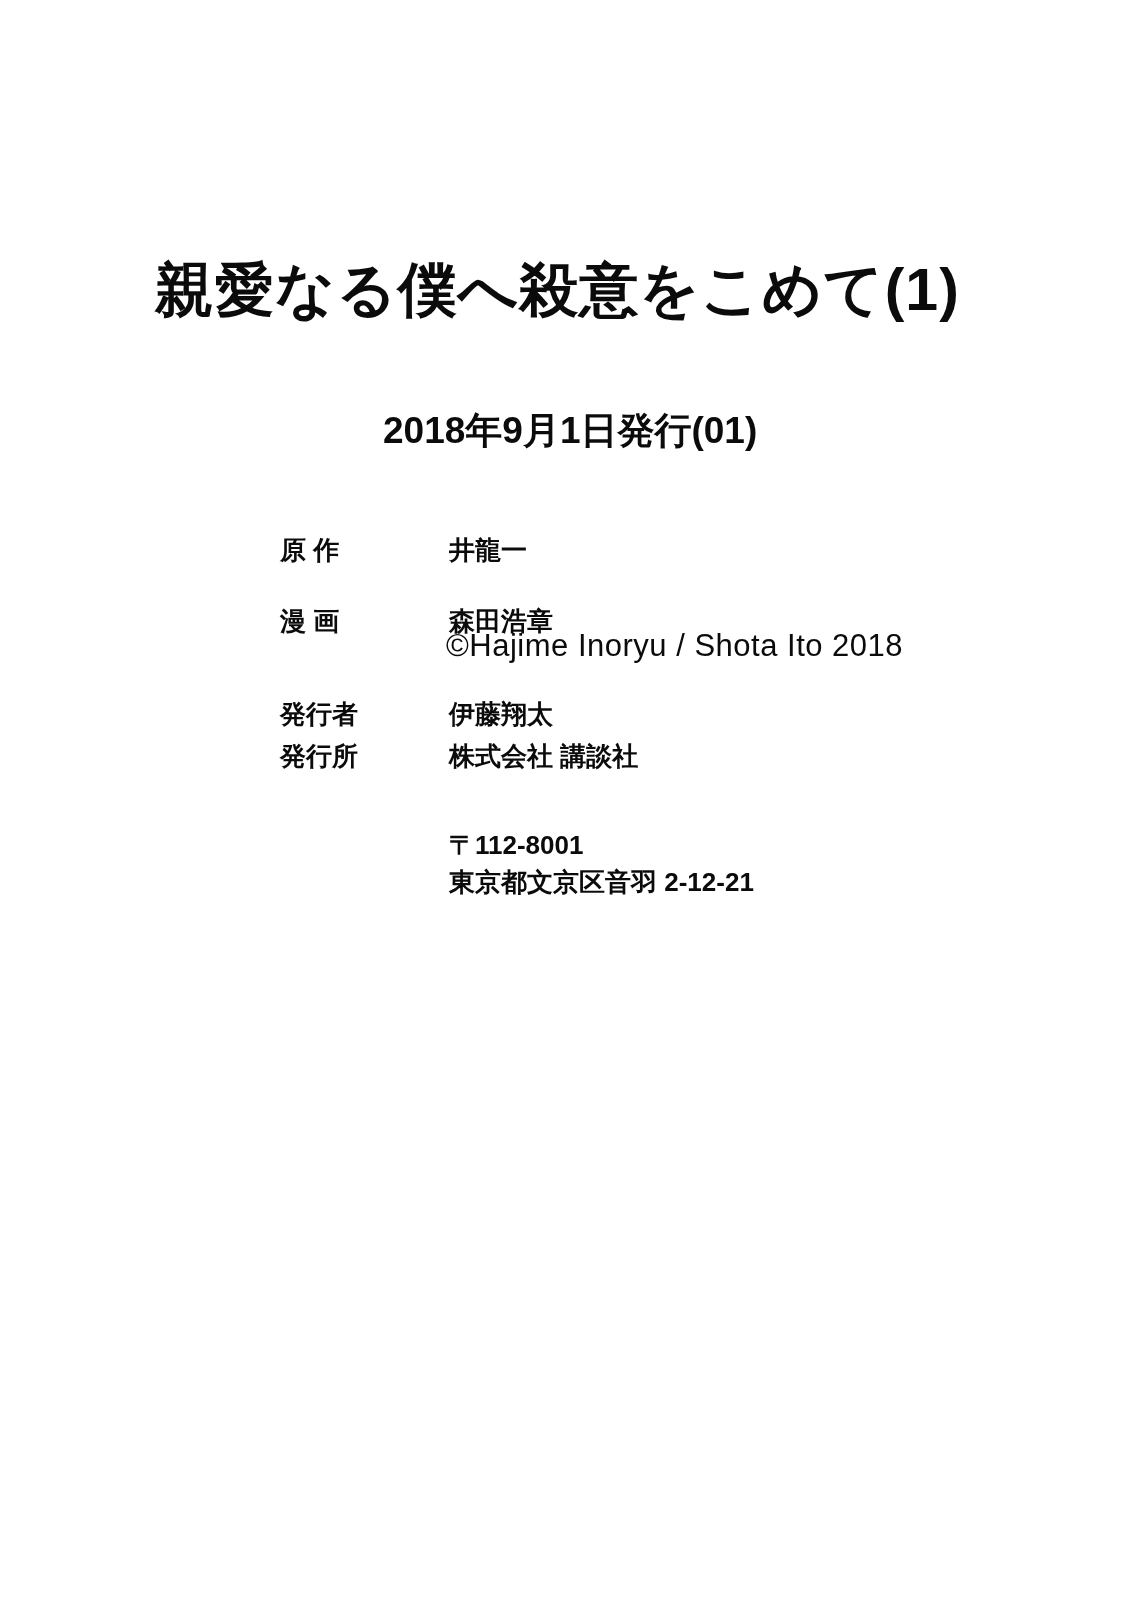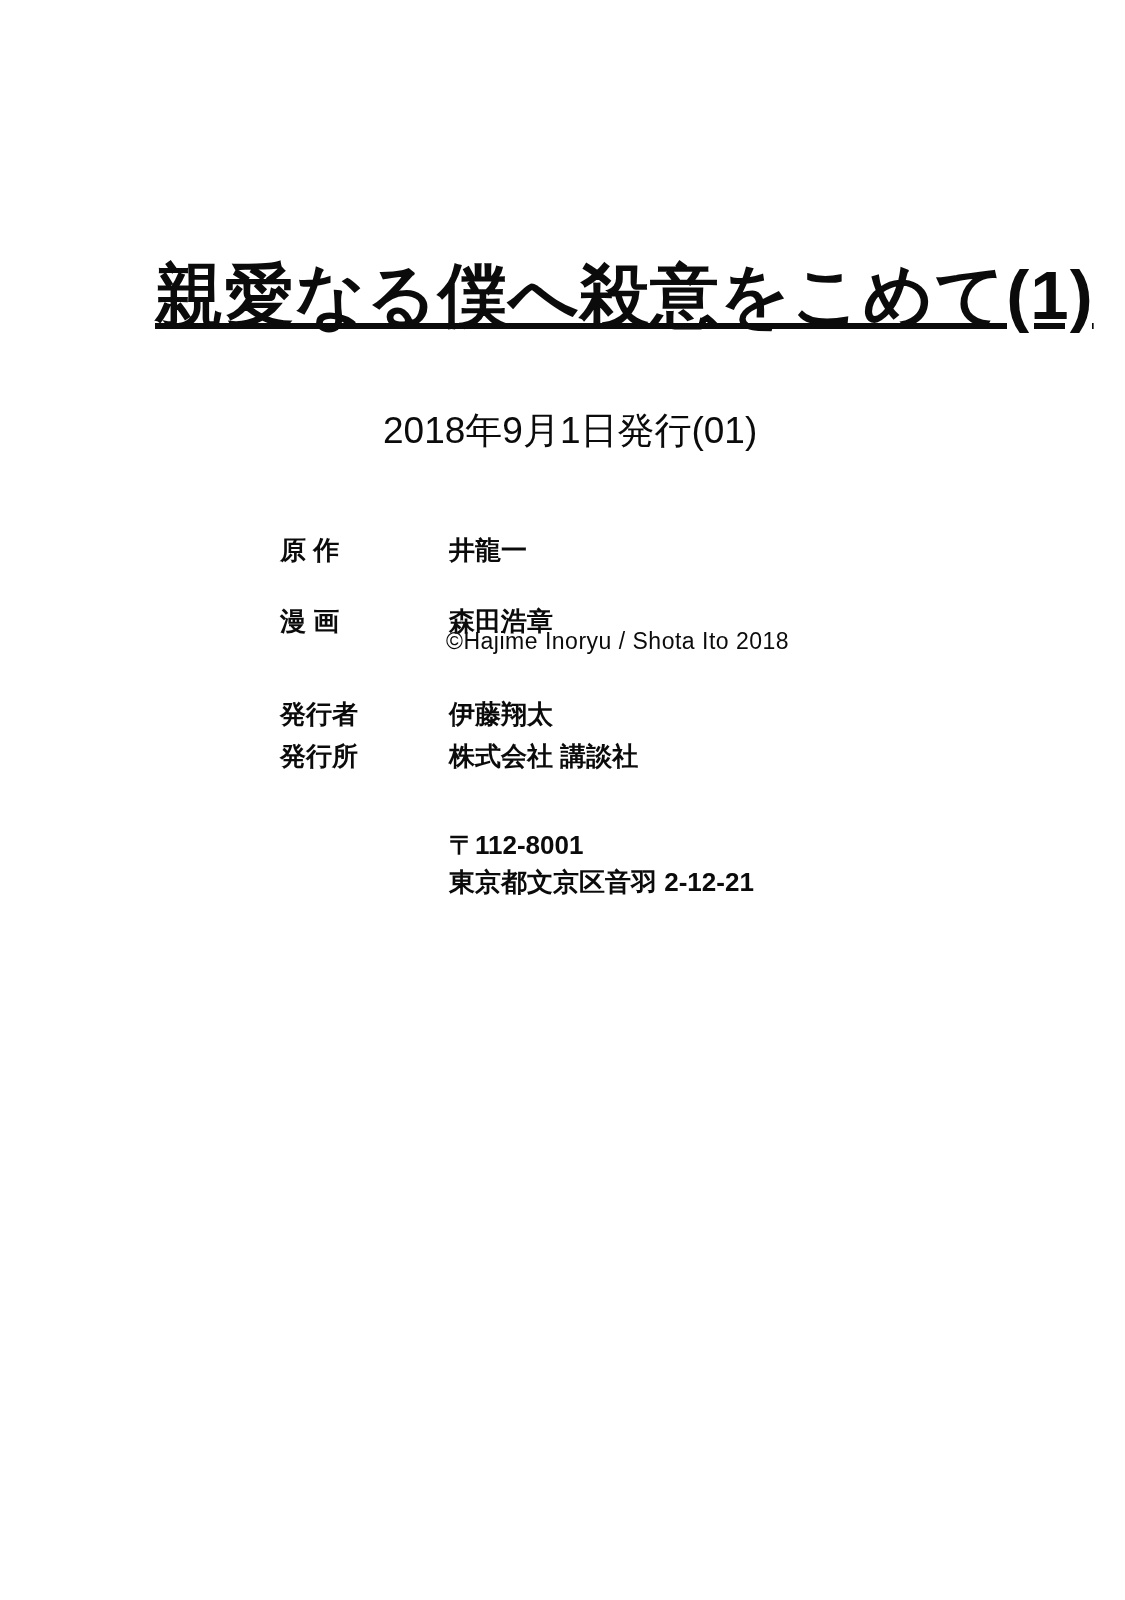--- a/index.html
+++ b/index.html
@@ -23,10 +23,9 @@
   .book-title {
     left: 155px;
     top: 261px;
-    font-size: 69px;
+    font-size: 59px;
     font-weight: 700;
     letter-spacing: 1px;
-    text-decoration: underline;
   }
   .edition-line {
     left: 383px;

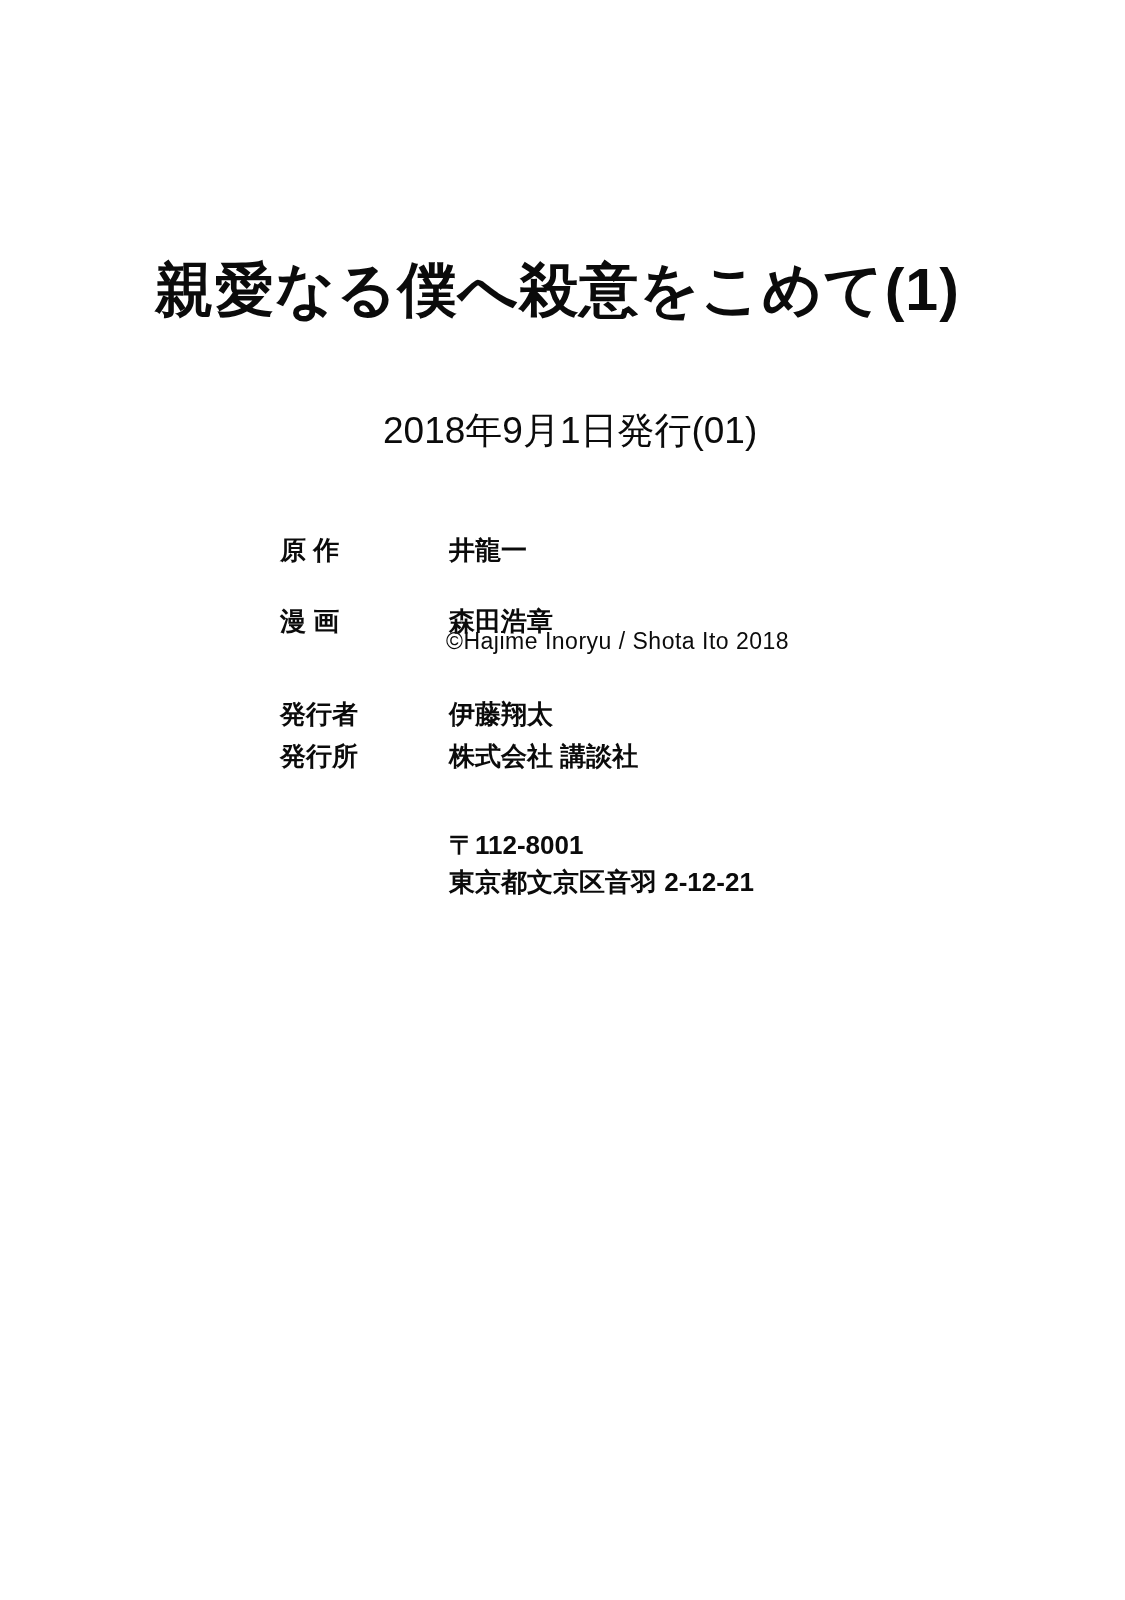--- a/index.html
+++ b/index.html
@@ -31,7 +31,7 @@
     left: 383px;
     top: 412px;
     font-size: 37px;
-    font-weight: 400;
+    font-weight: 700;
   }
   .credit-text {
     font-size: 26px;

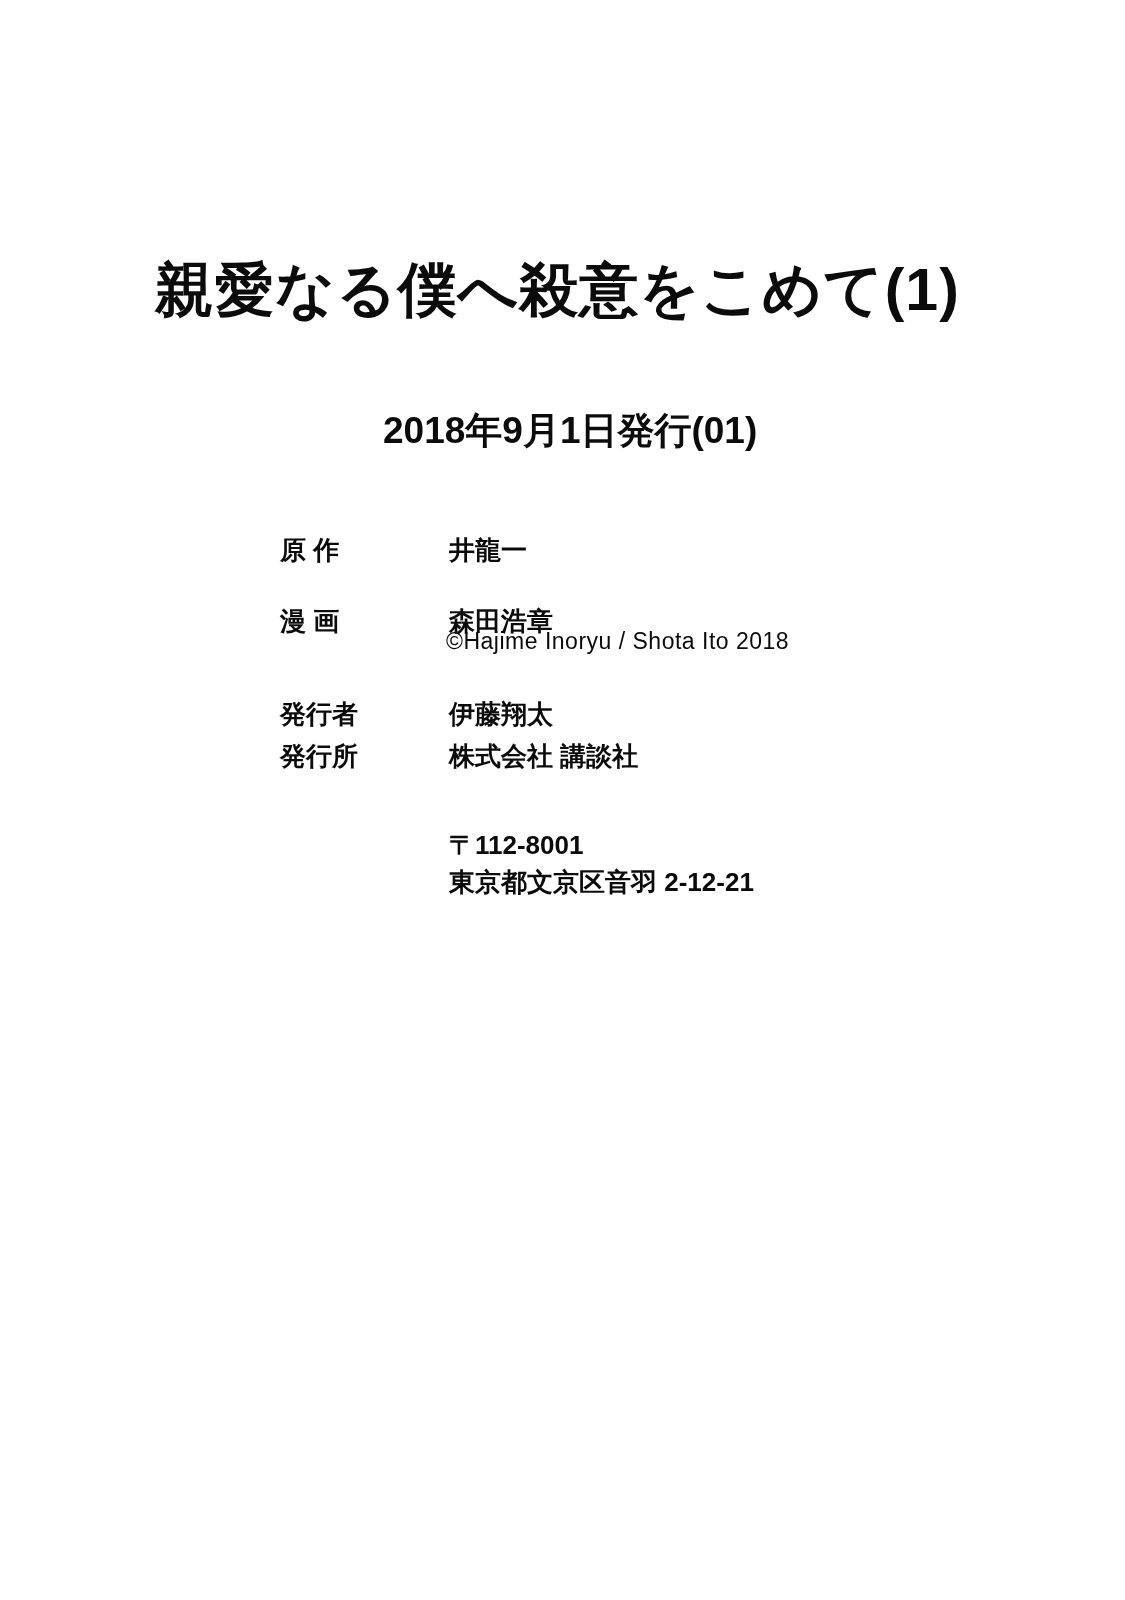--- a/index.html
+++ b/index.html
@@ -44,7 +44,7 @@
   .copyright-line {
     left: 446px;
     top: 630px;
-    font-size: 23px;
+    font-size: 31px;
     font-weight: 400;
     letter-spacing: 0.5px;
   }

